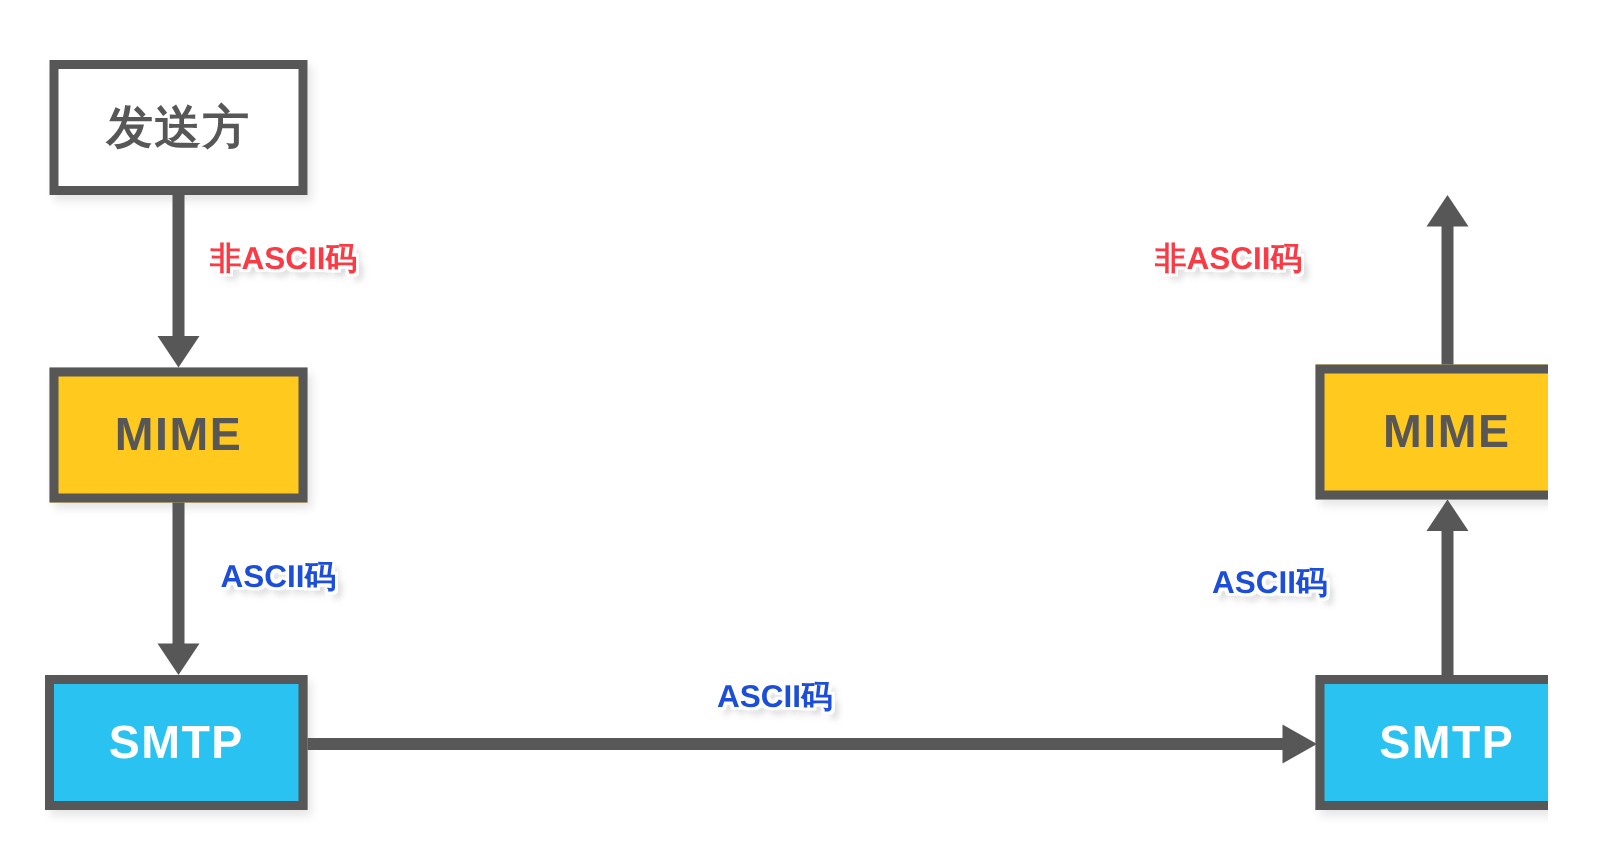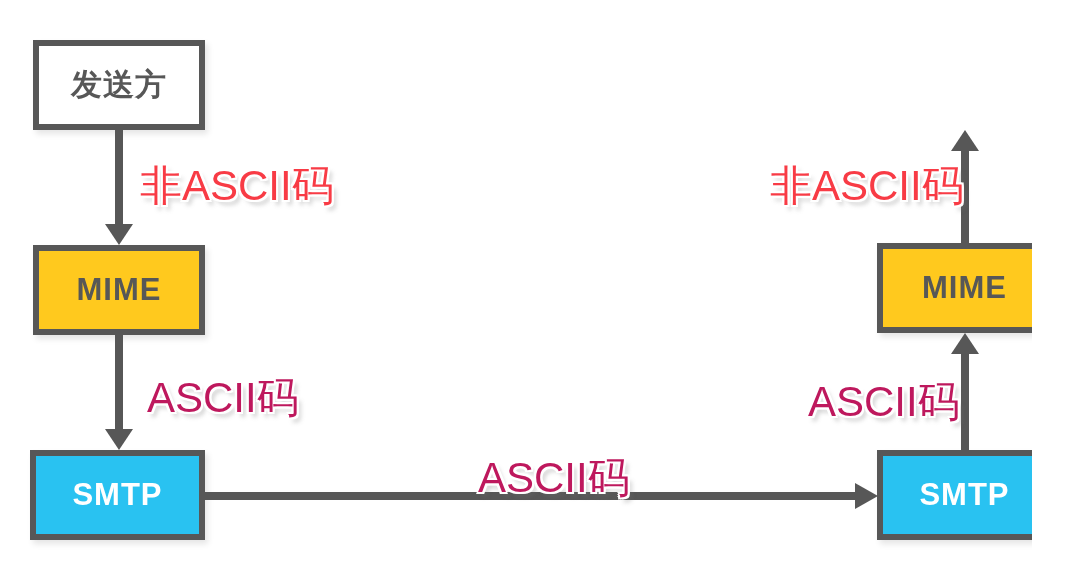--- a/index.html
+++ b/index.html
@@ -87,8 +87,8 @@
   
   .edge-label {
     position: absolute;
-    font-weight: normal;
-    font-size: 42px;
+    font-weight: bold;
+    font-size: 21px;
     letter-spacing: 0px;
     white-space: nowrap;
     text-shadow:

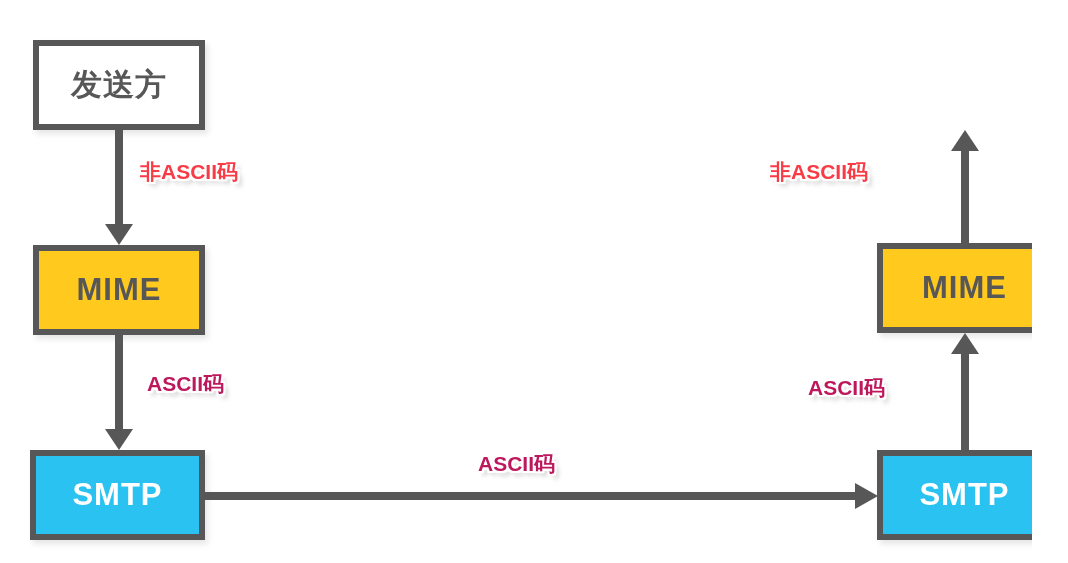--- a/index.html
+++ b/index.html
@@ -99,7 +99,7 @@
       4px 5px 4px rgba(110,110,110,0.35);
   }
   .lbl-red  { color: #f83b45; }
-  .lbl-teal { color: #be185d; }
+  .lbl-teal { color: #1d4ed8; }
 
   .l1 { left: 140px; top: 158px; }
   .l2 { left: 147px; top: 370px; }

